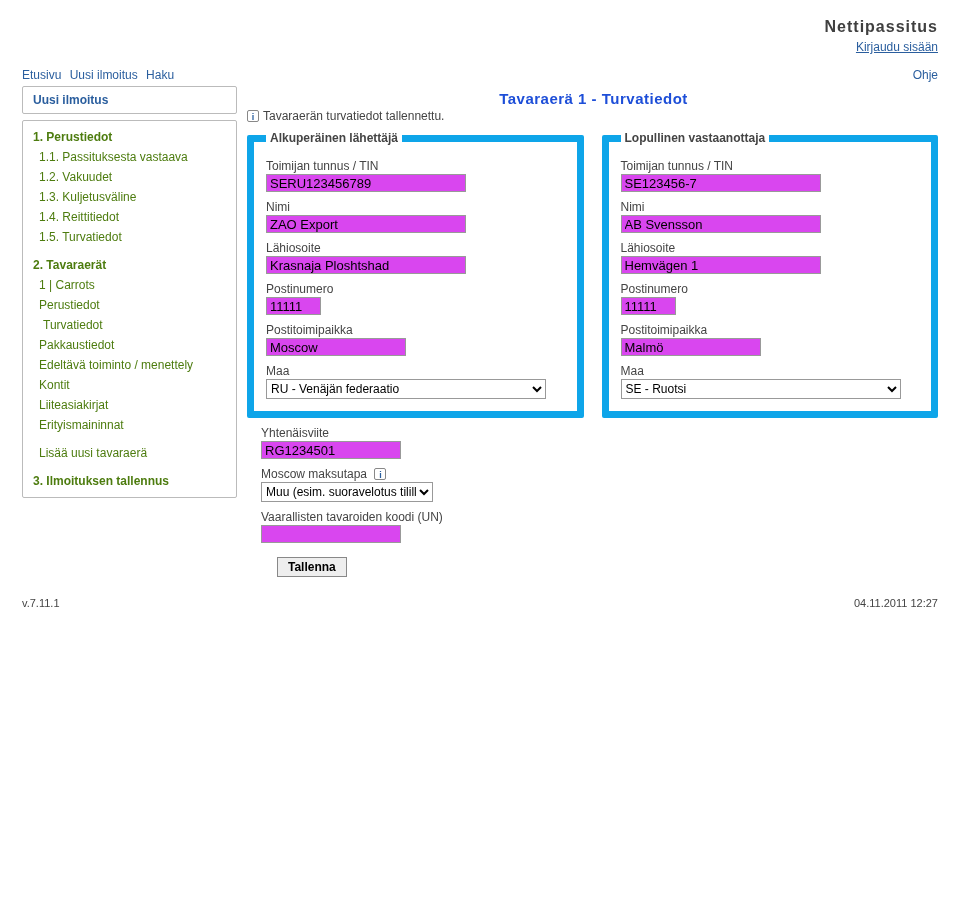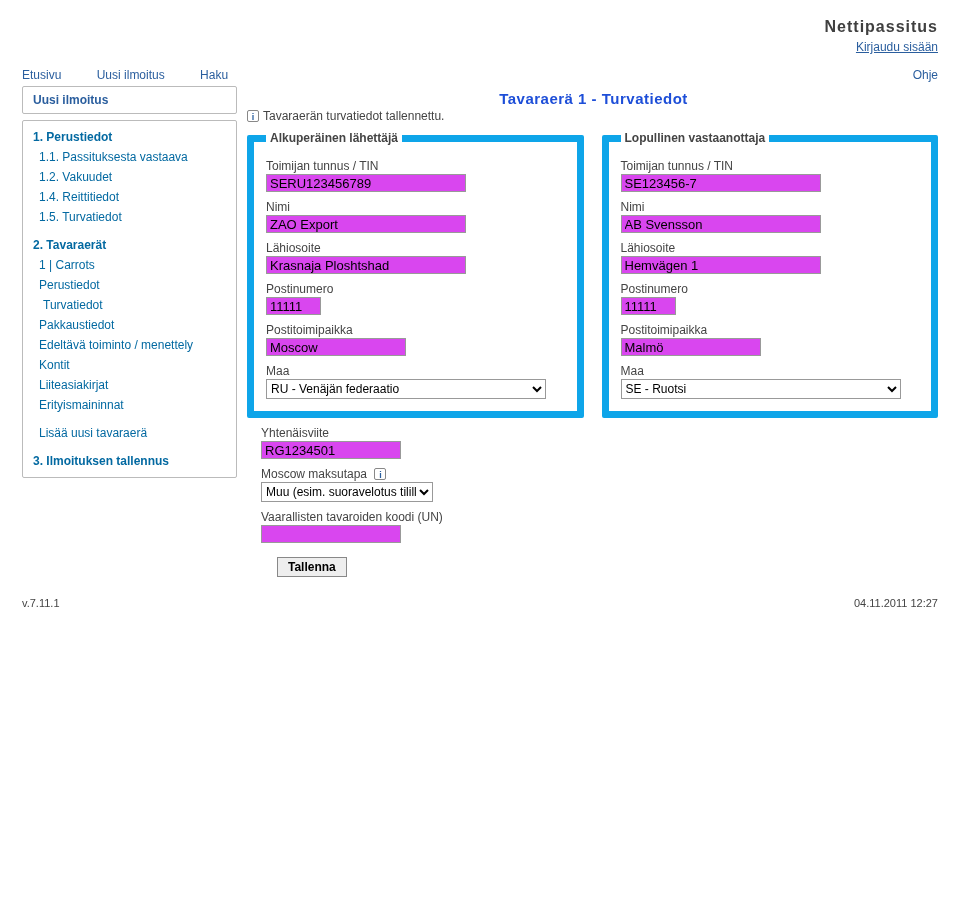--- a/index.html
+++ b/index.html
@@ -44,7 +44,7 @@
     margin-bottom: 4px;
   }
   .nav-left span {
-    margin-right: 32px;
+    margin-right: 5px;
     cursor: pointer;
   }
   .nav-right span { cursor: pointer; }

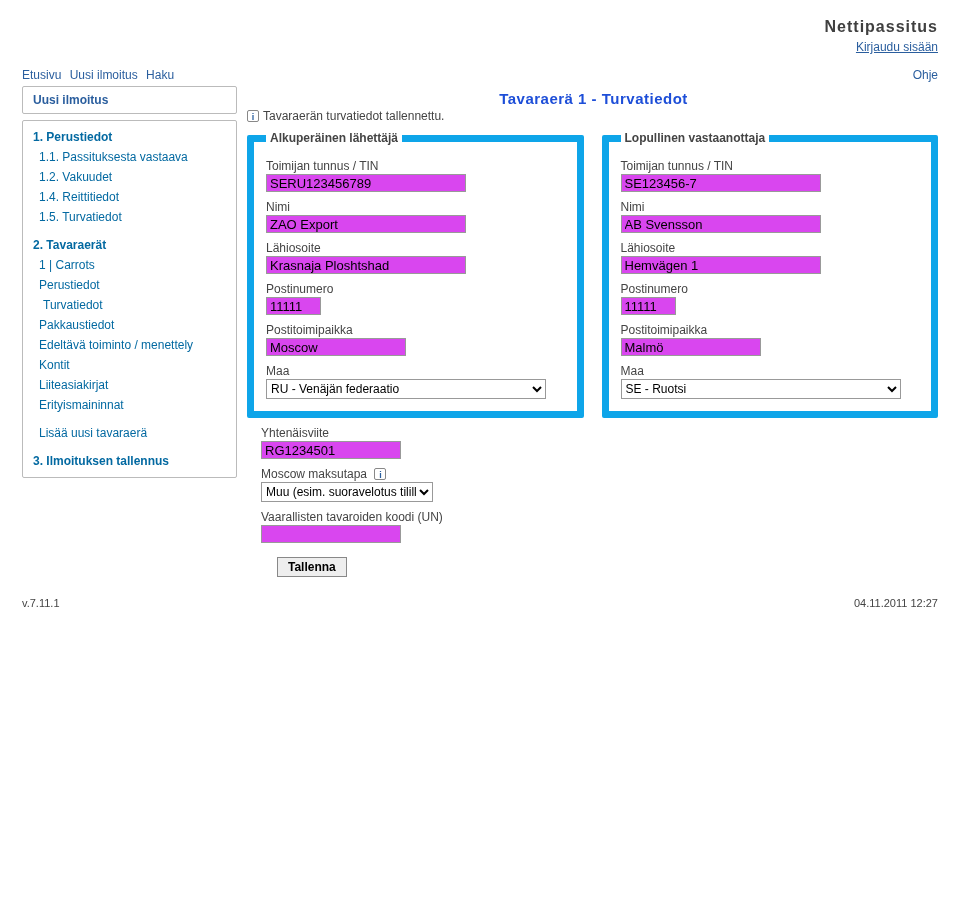--- a/index.html
+++ b/index.html
@@ -69,7 +69,7 @@
     font-size: 12px;
   }
   .nav-item {
-    color: #0369a1;
+    color: #4d7c0f;
     font-size: 12px;
     padding: 3px 0 3px 0;
     cursor: pointer;

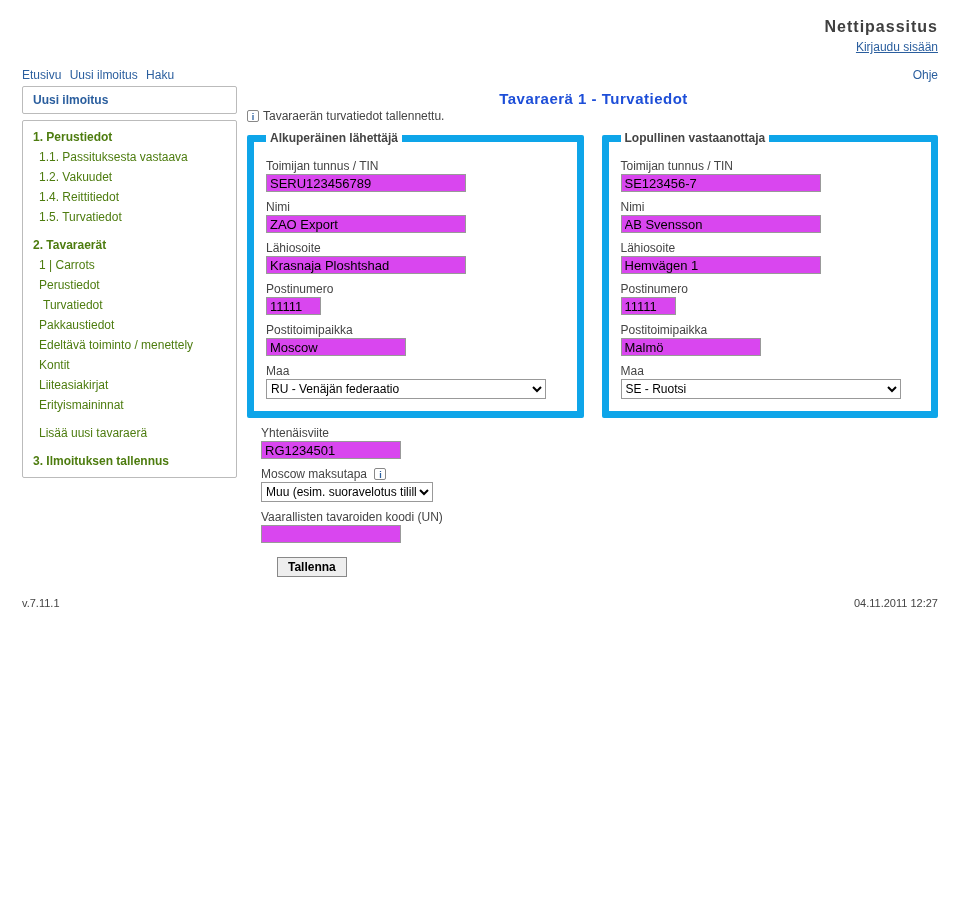--- a/index.html
+++ b/index.html
@@ -206,6 +206,7 @@
         <div class="nav-item bold">1. Perustiedot</div>
         <div class="nav-item lvl1">1.1. Passituksesta vastaava</div>
         <div class="nav-item lvl1">1.2. Vakuudet</div>
+        <div class="nav-item lvl1">1.3. Kuljetusväline</div>
         <div class="nav-item lvl1">1.4. Reittitiedot</div>
         <div class="nav-item lvl1">1.5. Turvatiedot</div>
 

